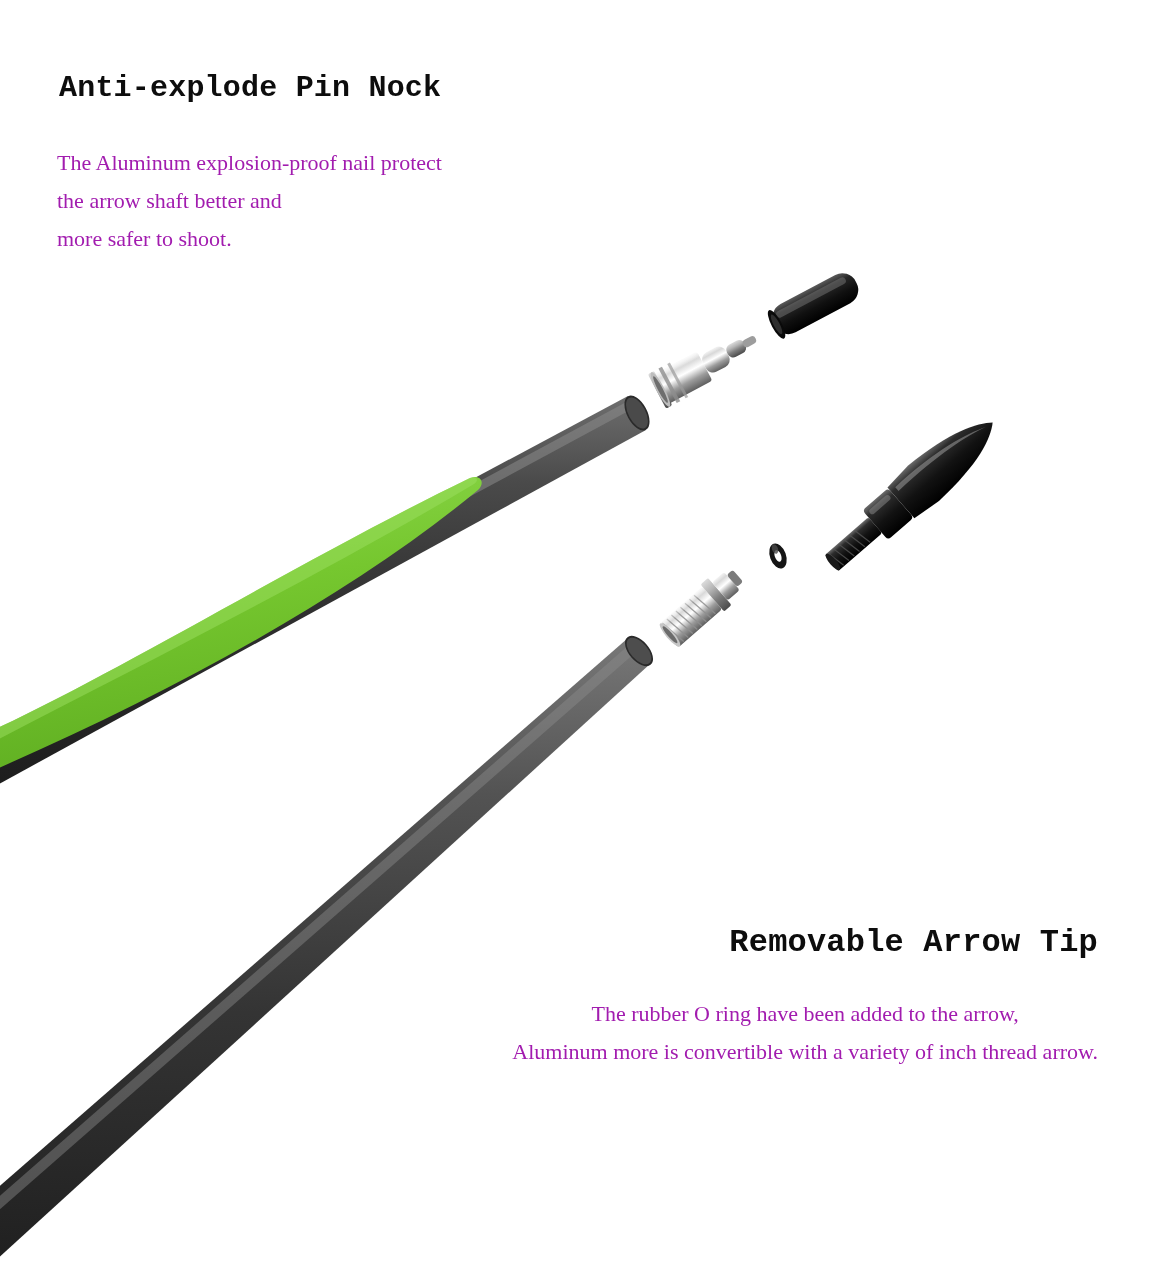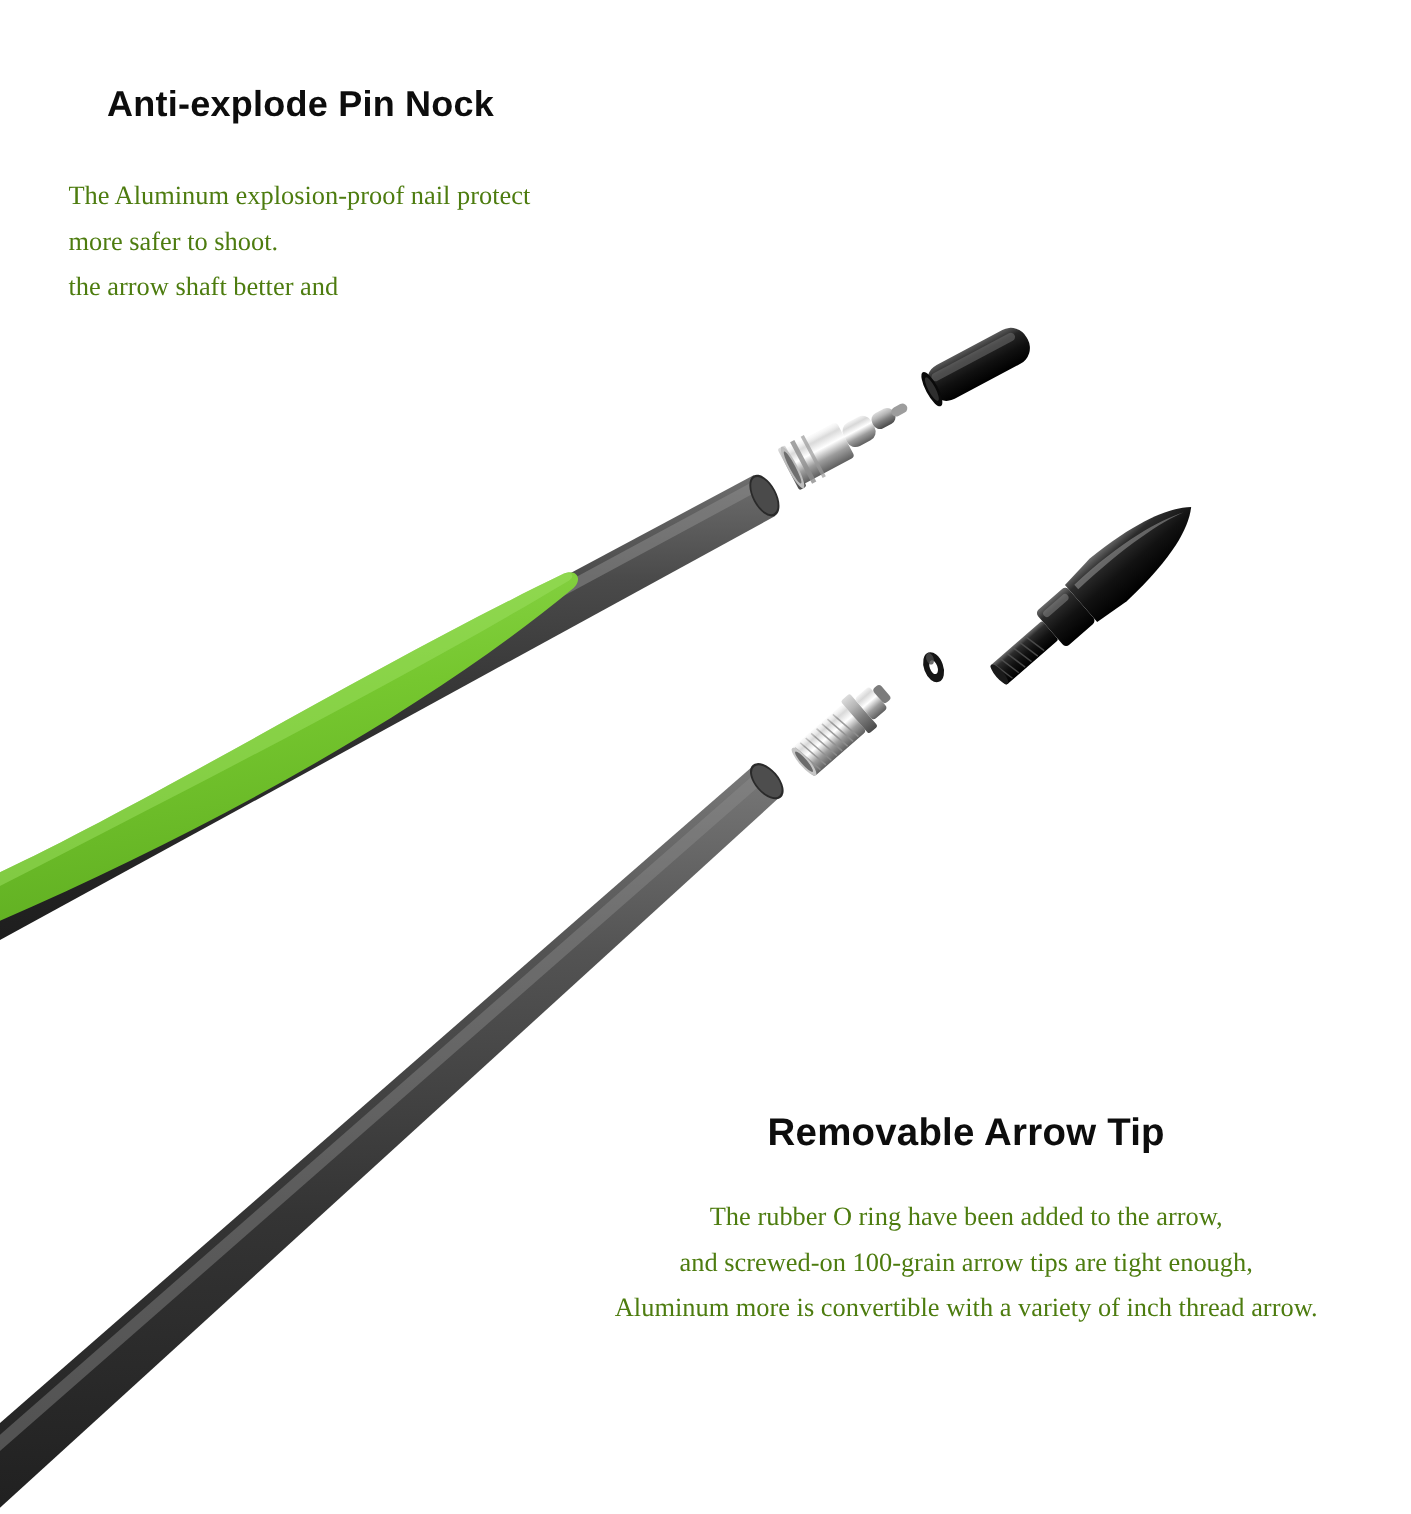--- a/index.html
+++ b/index.html
@@ -24,11 +24,10 @@
     position: absolute;
   }
   .heading {
-    font-family: Liberation Sans, sans-serif;
+    font-family: Liberation Mono, monospace;
     font-weight: bold;
     color: #0d0d0d;
     letter-spacing: 0.2px;
-    text-align: center;
   }
   .body-text {
     font-family: "Liberation Serif", serif;

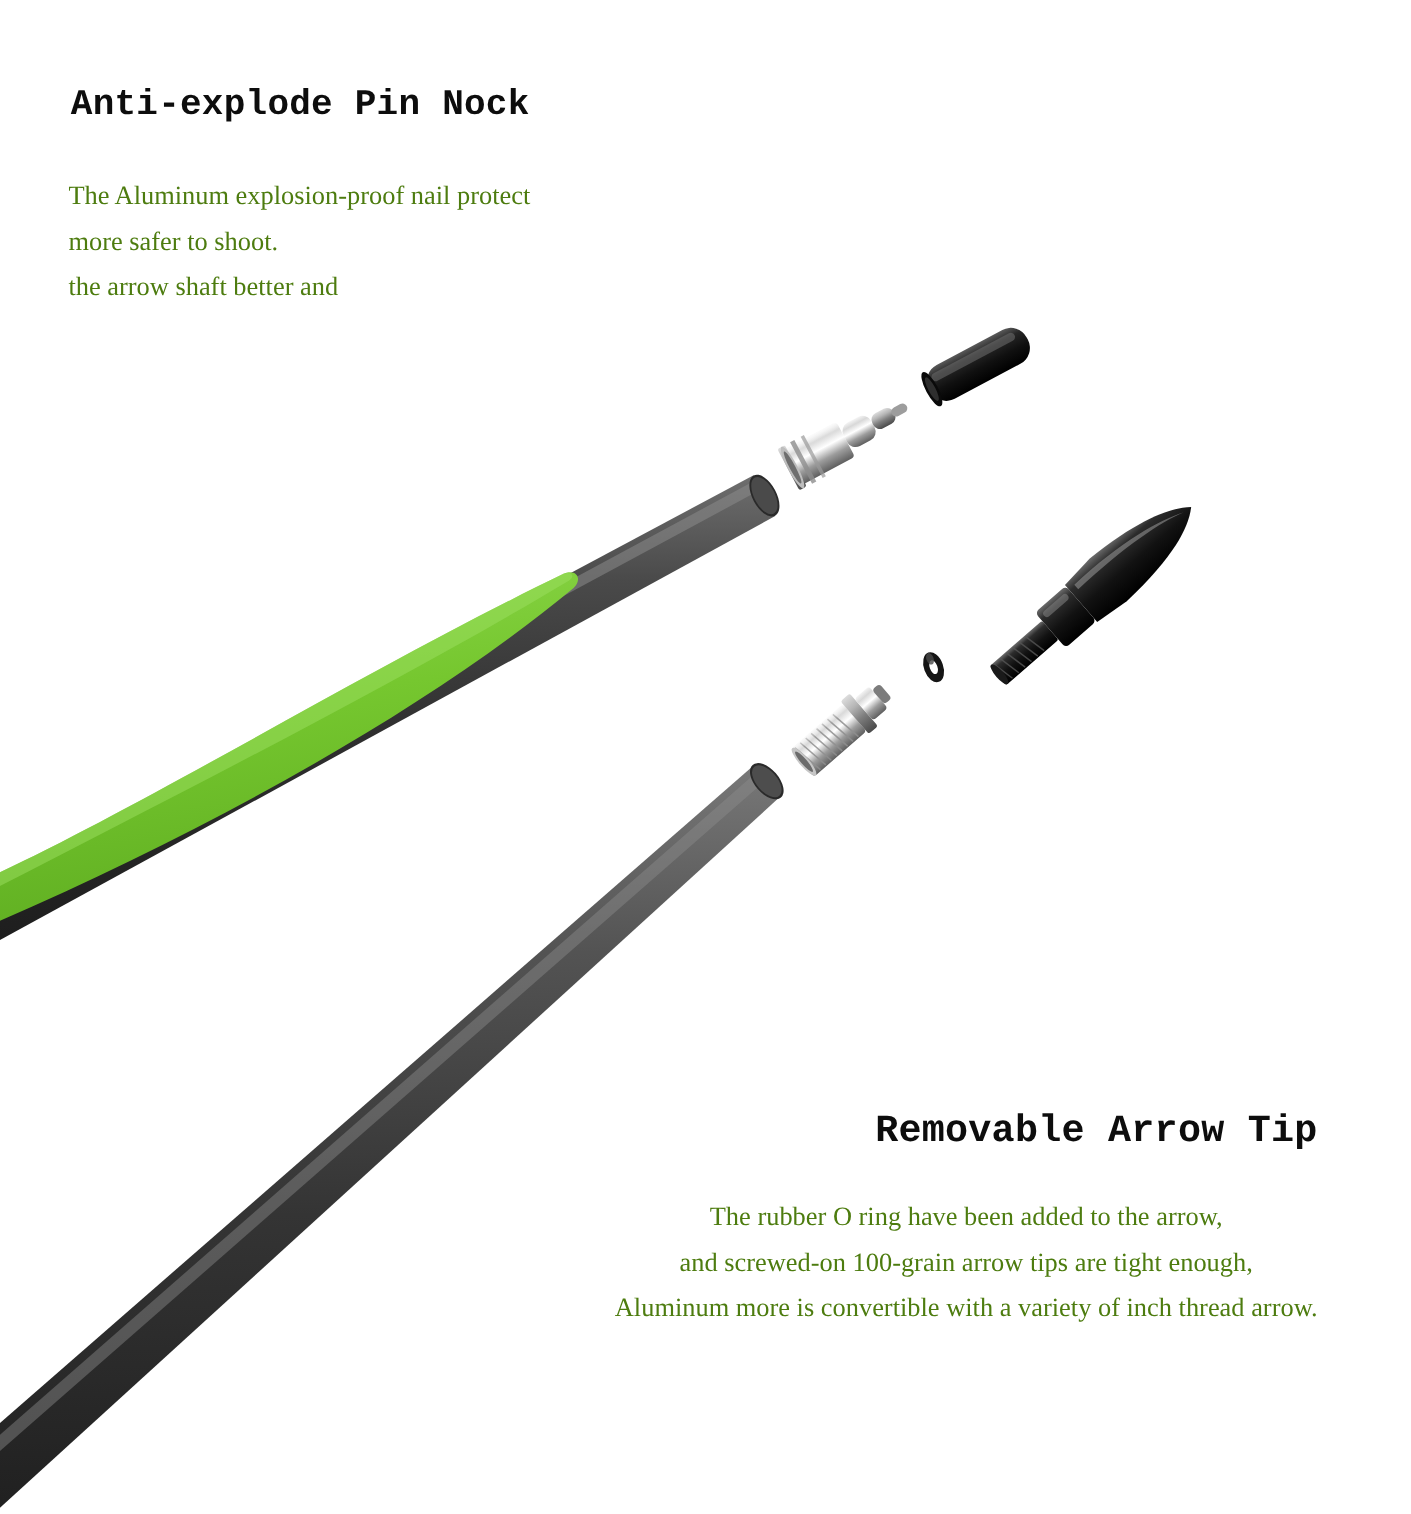--- a/index.html
+++ b/index.html
@@ -31,7 +31,7 @@
   }
   .body-text {
     font-family: "Liberation Serif", serif;
-    color: #4d7c0f;
+    color: #a21caf;
   }
   .body-text div {
     white-space: nowrap;

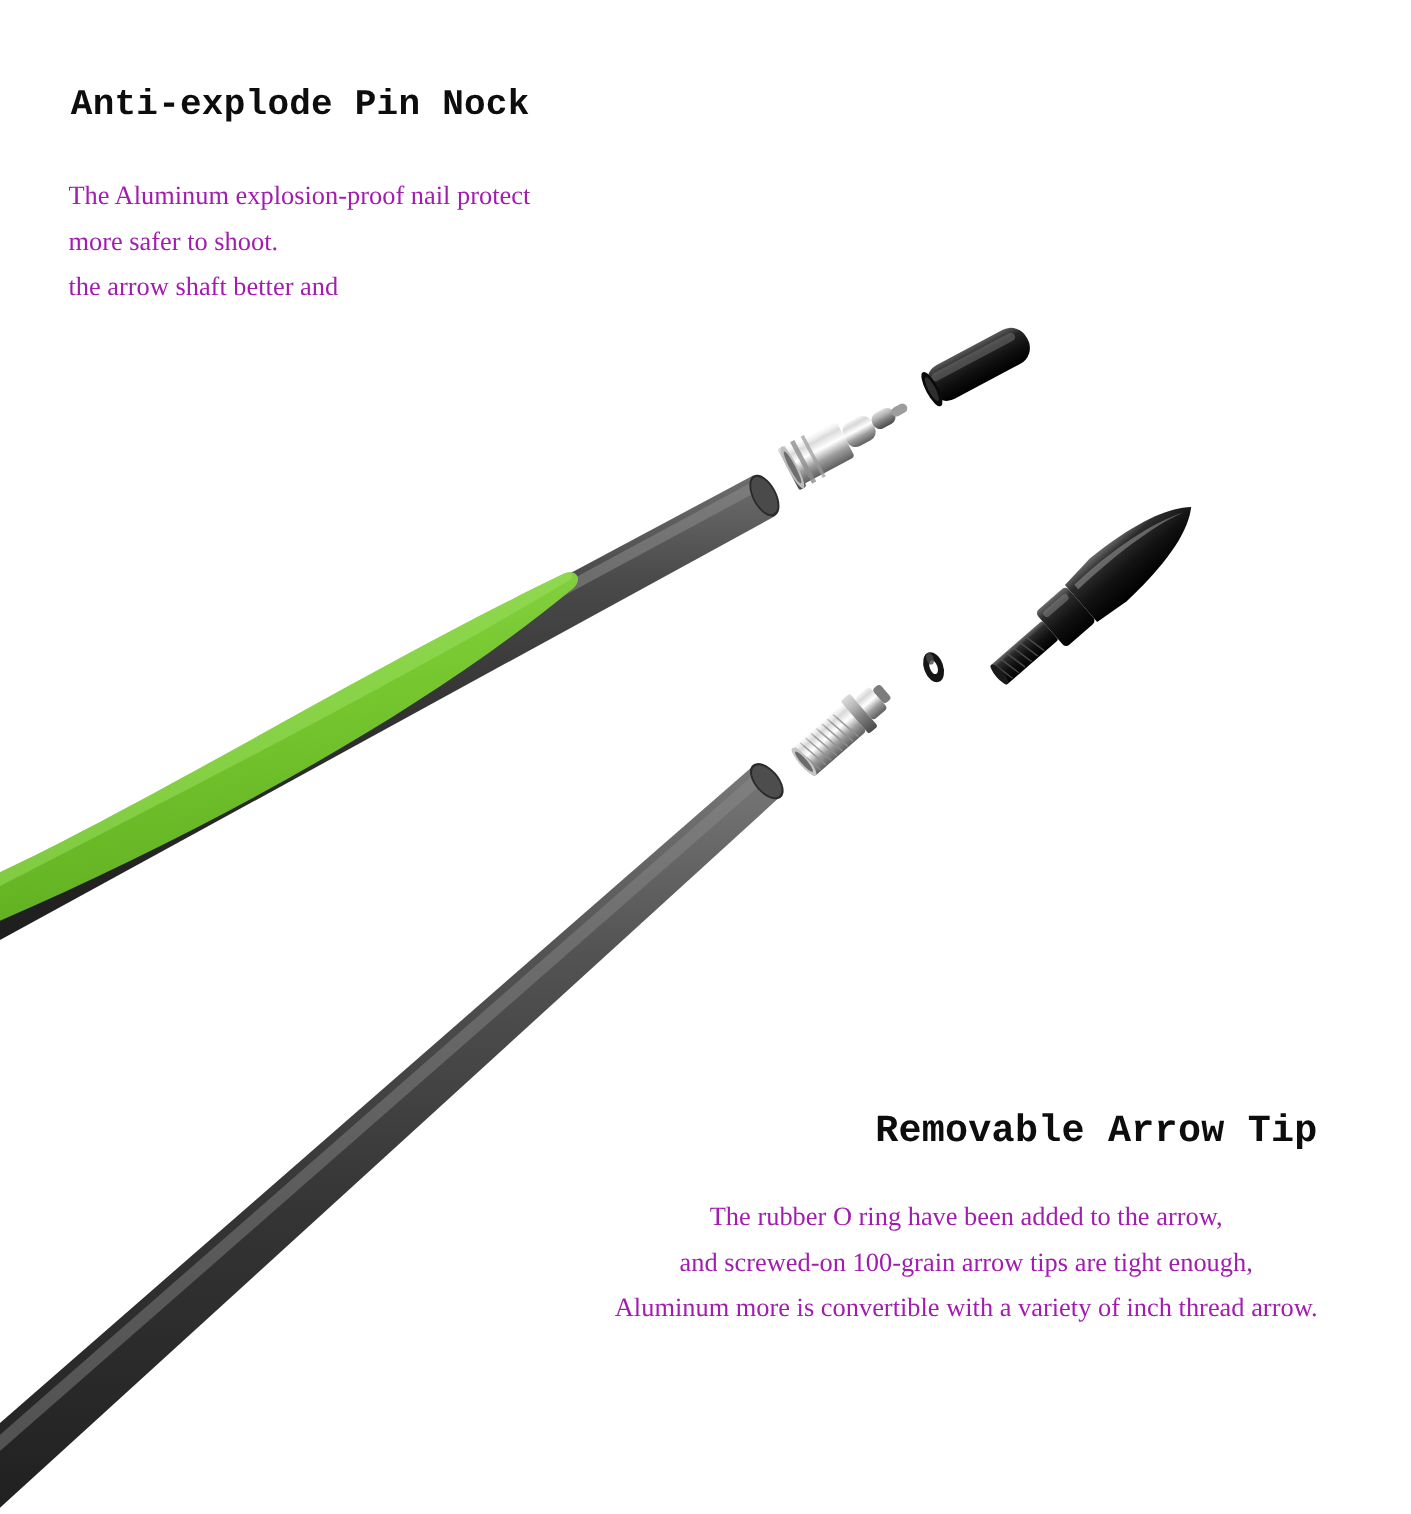--- a/index.html
+++ b/index.html
@@ -230,8 +230,8 @@
     <div class="heading">Anti-explode Pin Nock</div>
     <div class="body-text">
       <div>The Aluminum explosion-proof nail protect</div>
+      <div>the arrow shaft better and</div>
       <div>more safer to shoot.</div>
-      <div>the arrow shaft better and</div>
     </div>
   </div>
 

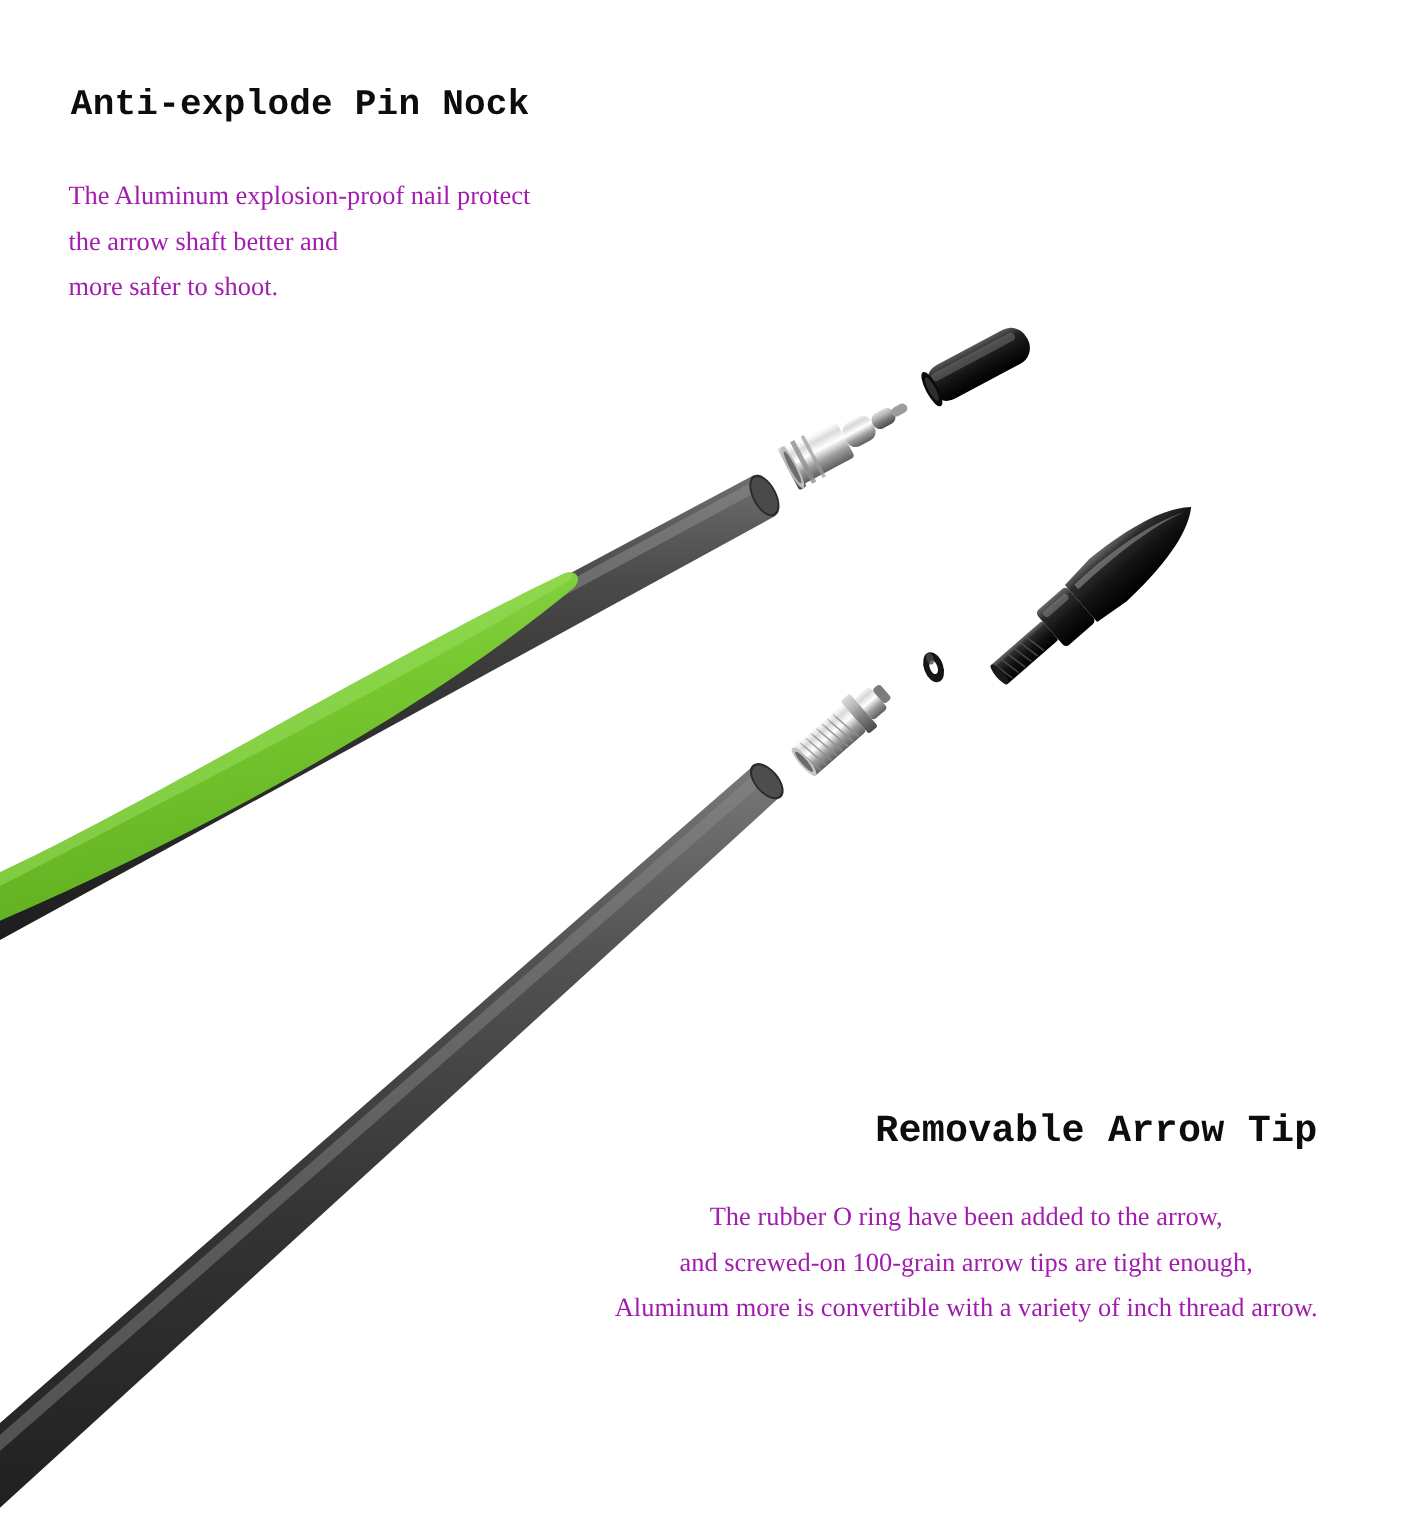--- a/index.html
+++ b/index.html
@@ -239,7 +239,6 @@
     <div class="heading">Removable Arrow Tip</div>
     <div class="body-text">
       <div>The rubber O ring have been added to the arrow,</div>
-      <div>and screwed-on 100-grain arrow tips are tight enough,</div>
       <div>Aluminum more is convertible with a variety of inch thread arrow.</div>
     </div>
   </div>

